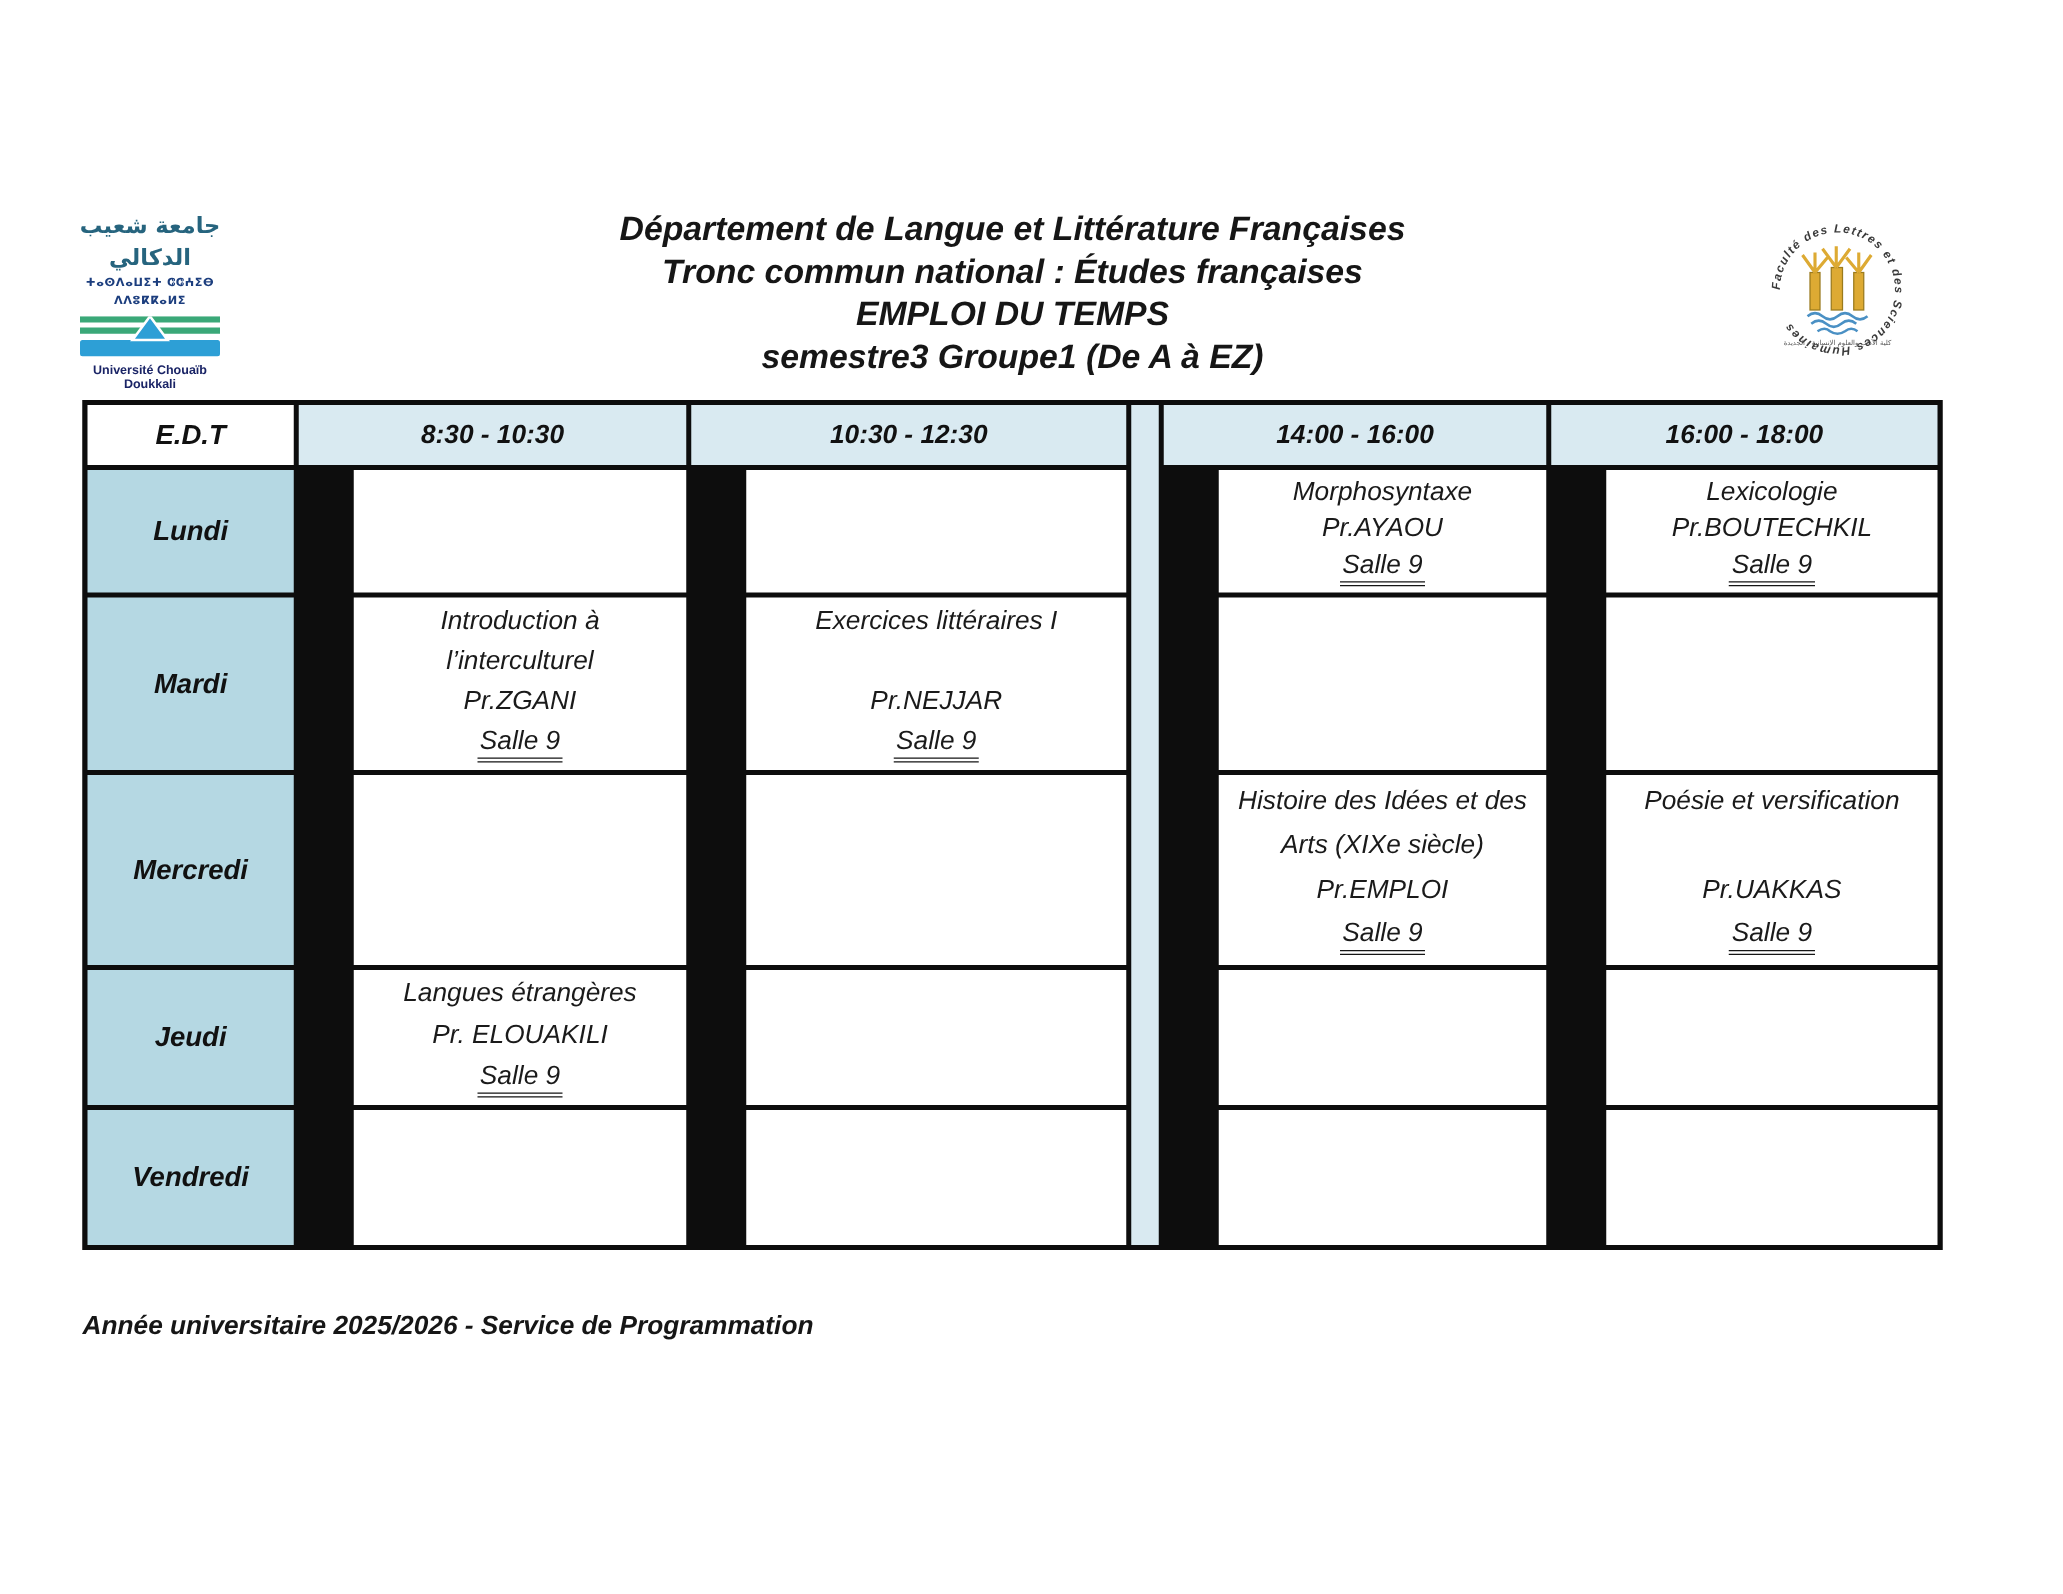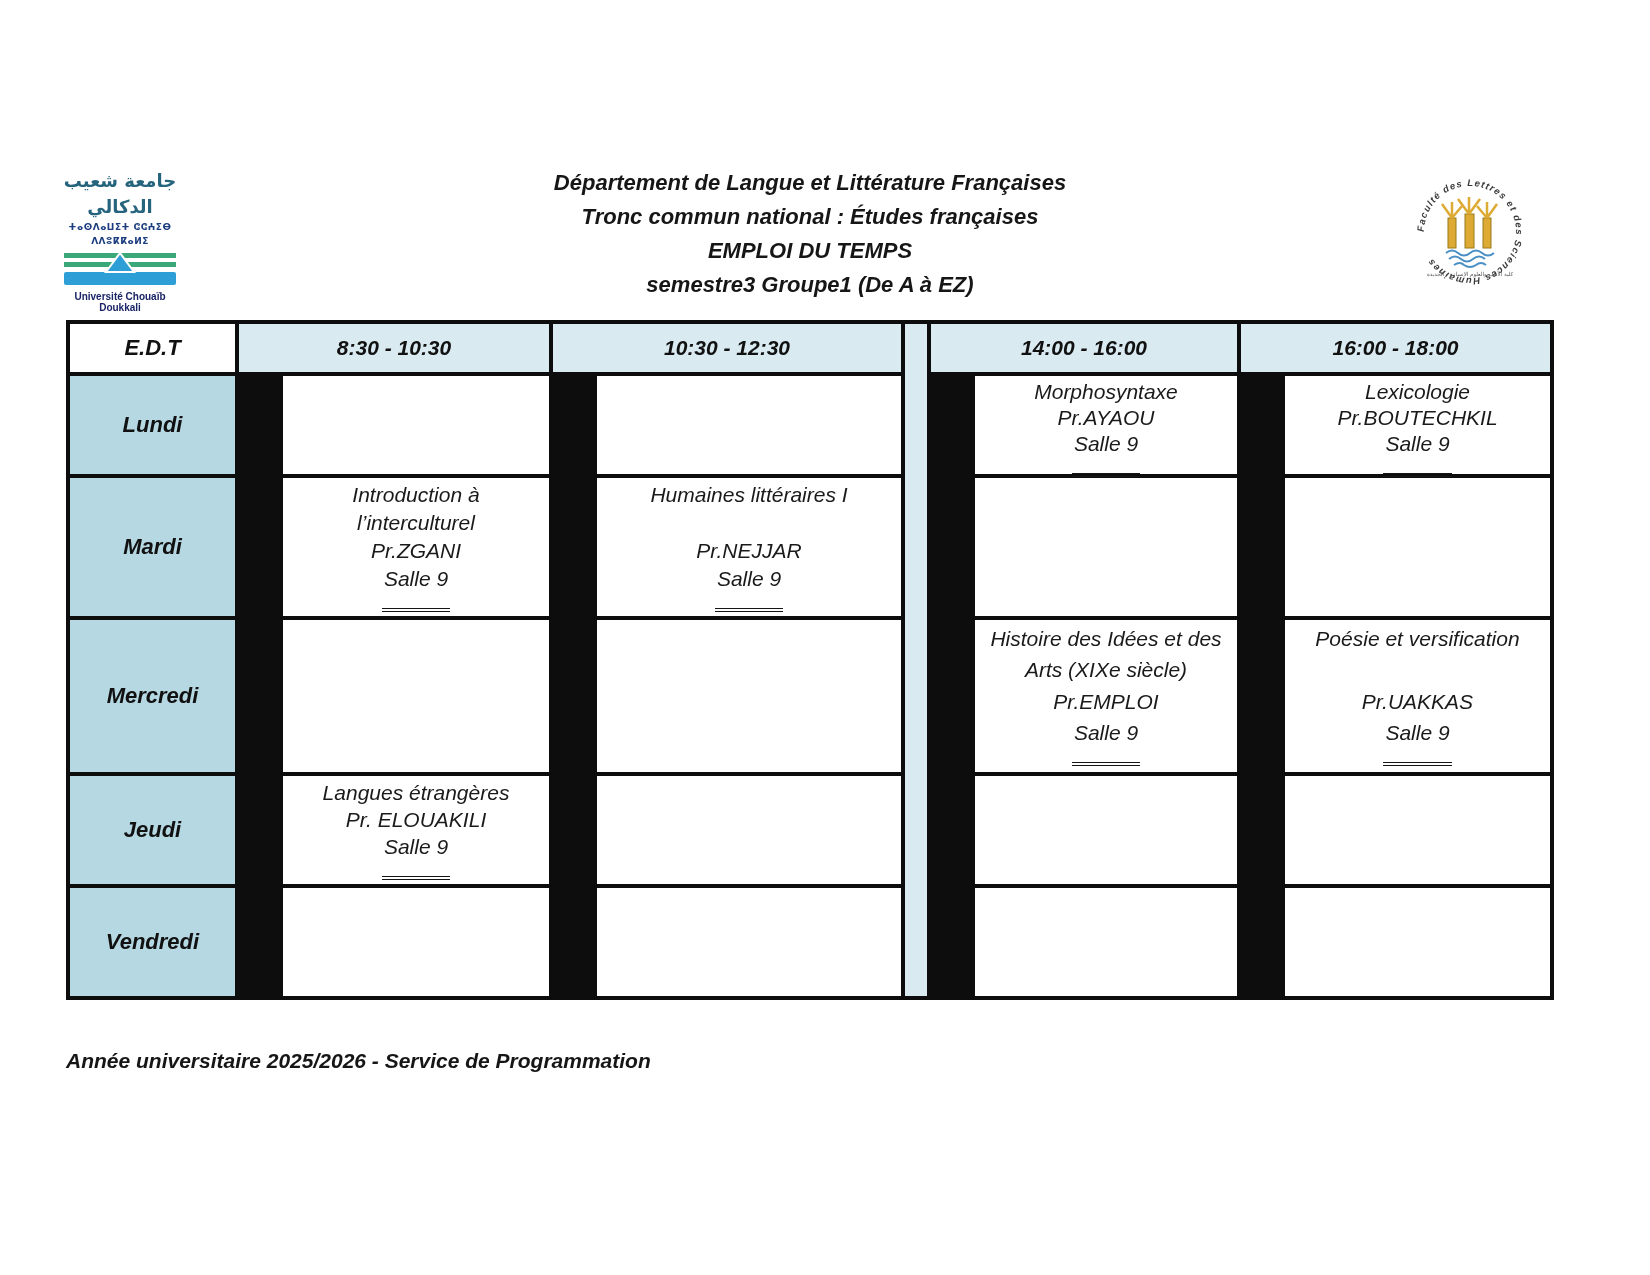--- a/index.html
+++ b/index.html
@@ -15,7 +15,7 @@
   }
   
   .titles{position:absolute;left:300px;top:166px;width:1020px;text-align:center;}
-  .titles div{font-size:22px;font-weight:bold;font-style:italic;line-height:34px;color:#161616;}
+  .titles div{font-size:27px;font-weight:bold;font-style:italic;line-height:34px;color:#161616;}
   
   .logo-left{position:absolute;left:60px;top:168px;width:120px;text-align:center;}
   .logo-left .ar{font-family:"DejaVu Sans",sans-serif;font-size:18px;font-weight:bold;color:var(--logoTeal);line-height:26px;}

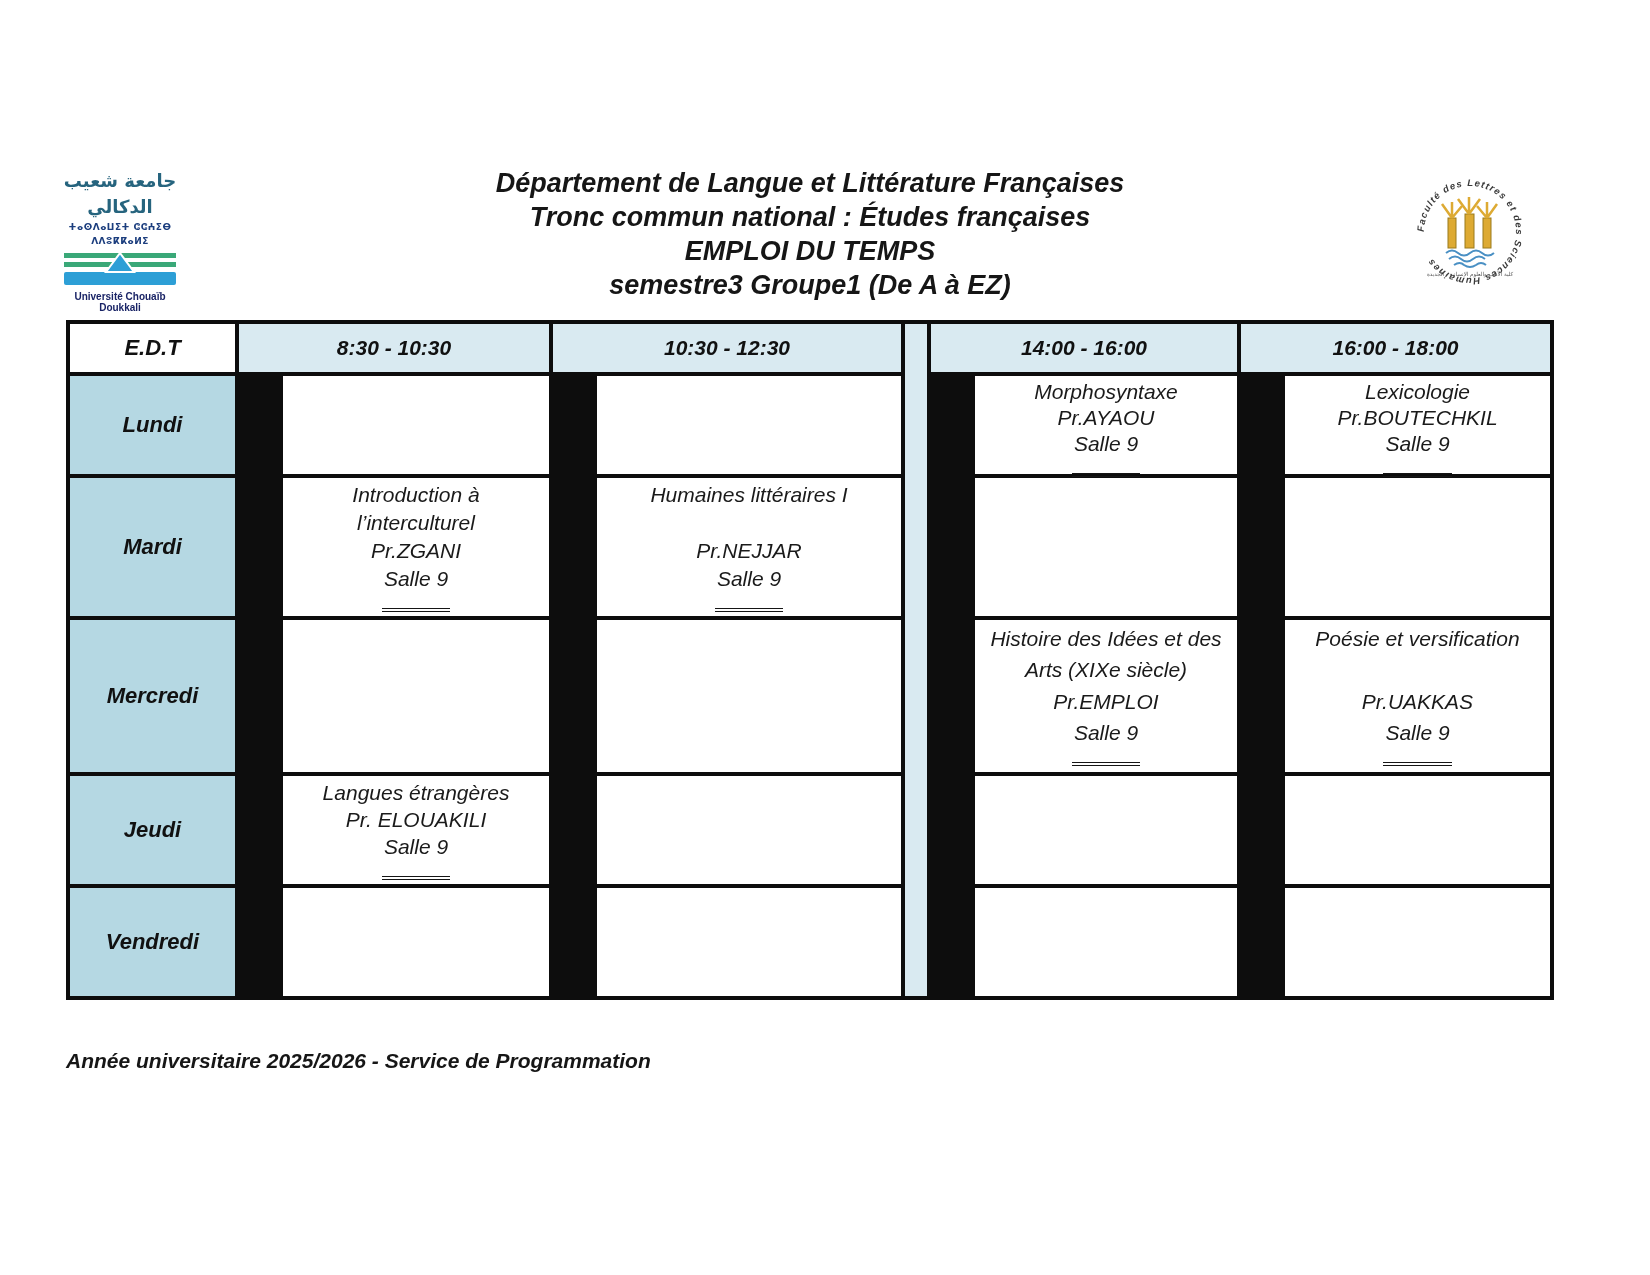--- a/index.html
+++ b/index.html
@@ -40,7 +40,7 @@
   .cell{background:#ffffff;display:flex;flex-direction:column;justify-content:space-around;
     text-align:center;padding:3px 8px;font-size:21px;font-style:italic;color:#1a1a1a;margin-left:44px;}
   .cell .line{line-height:26px;}
-  .salle-u{display:inline-block;border-bottom:4px double #151515;padding:0 2px 16px 2px;text-align:right;}
+  .salle-u{display:inline-block;border-bottom:4px double #151515;padding:0 2px 0 2px;text-align:right;}
   
   .footer{position:absolute;left:66px;top:1004px;width:1390px;
     font-size:21px;font-weight:bold;font-style:italic;color:#161616;margin-top:45px;}

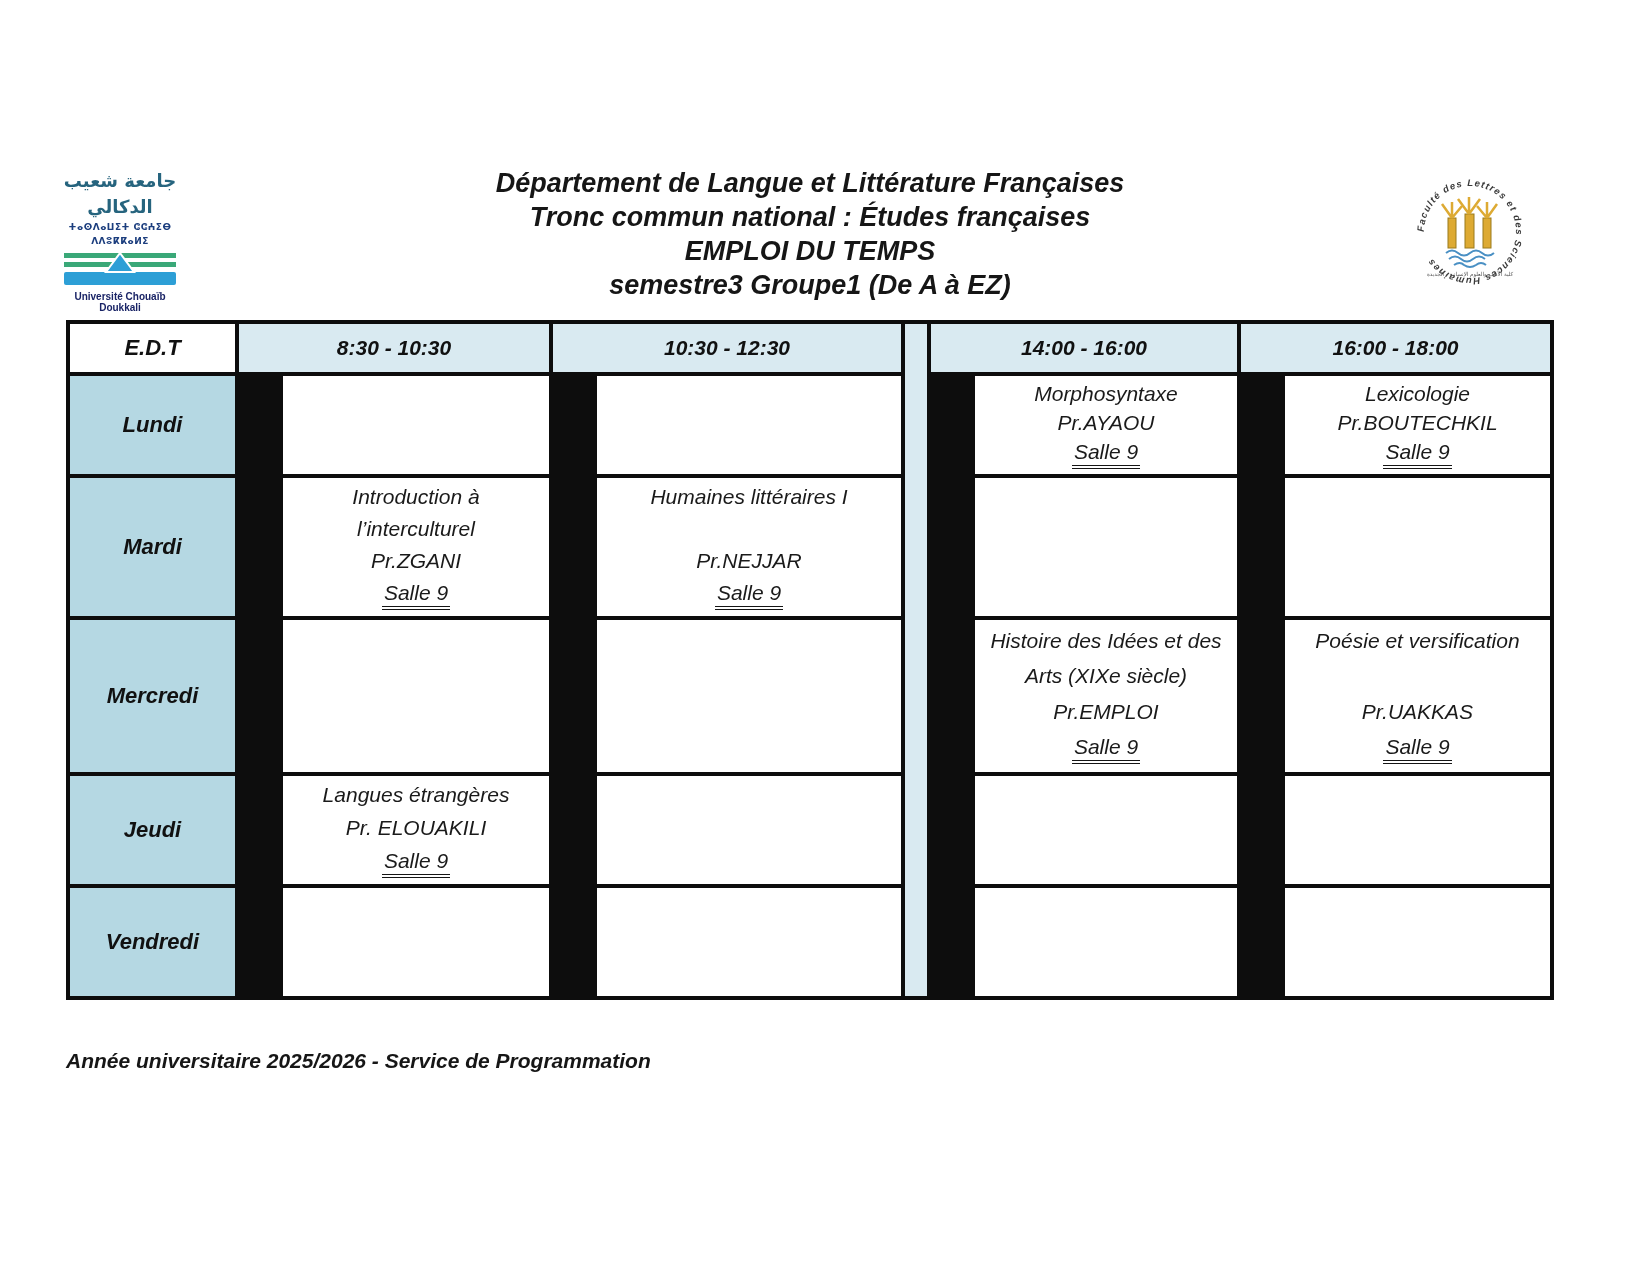--- a/index.html
+++ b/index.html
@@ -133,7 +133,7 @@
       <div class="line"><span class="salle-u">Salle 9</span></div>
     </div>
     <div class="cell">
-      <div class="line">Humaines littéraires I</div>
+      <div class="line">Exercices littéraires I</div>
       <div class="line">&nbsp;</div>
       <div class="line">Pr.NEJJAR</div>
       <div class="line"><span class="salle-u">Salle 9</span></div>

